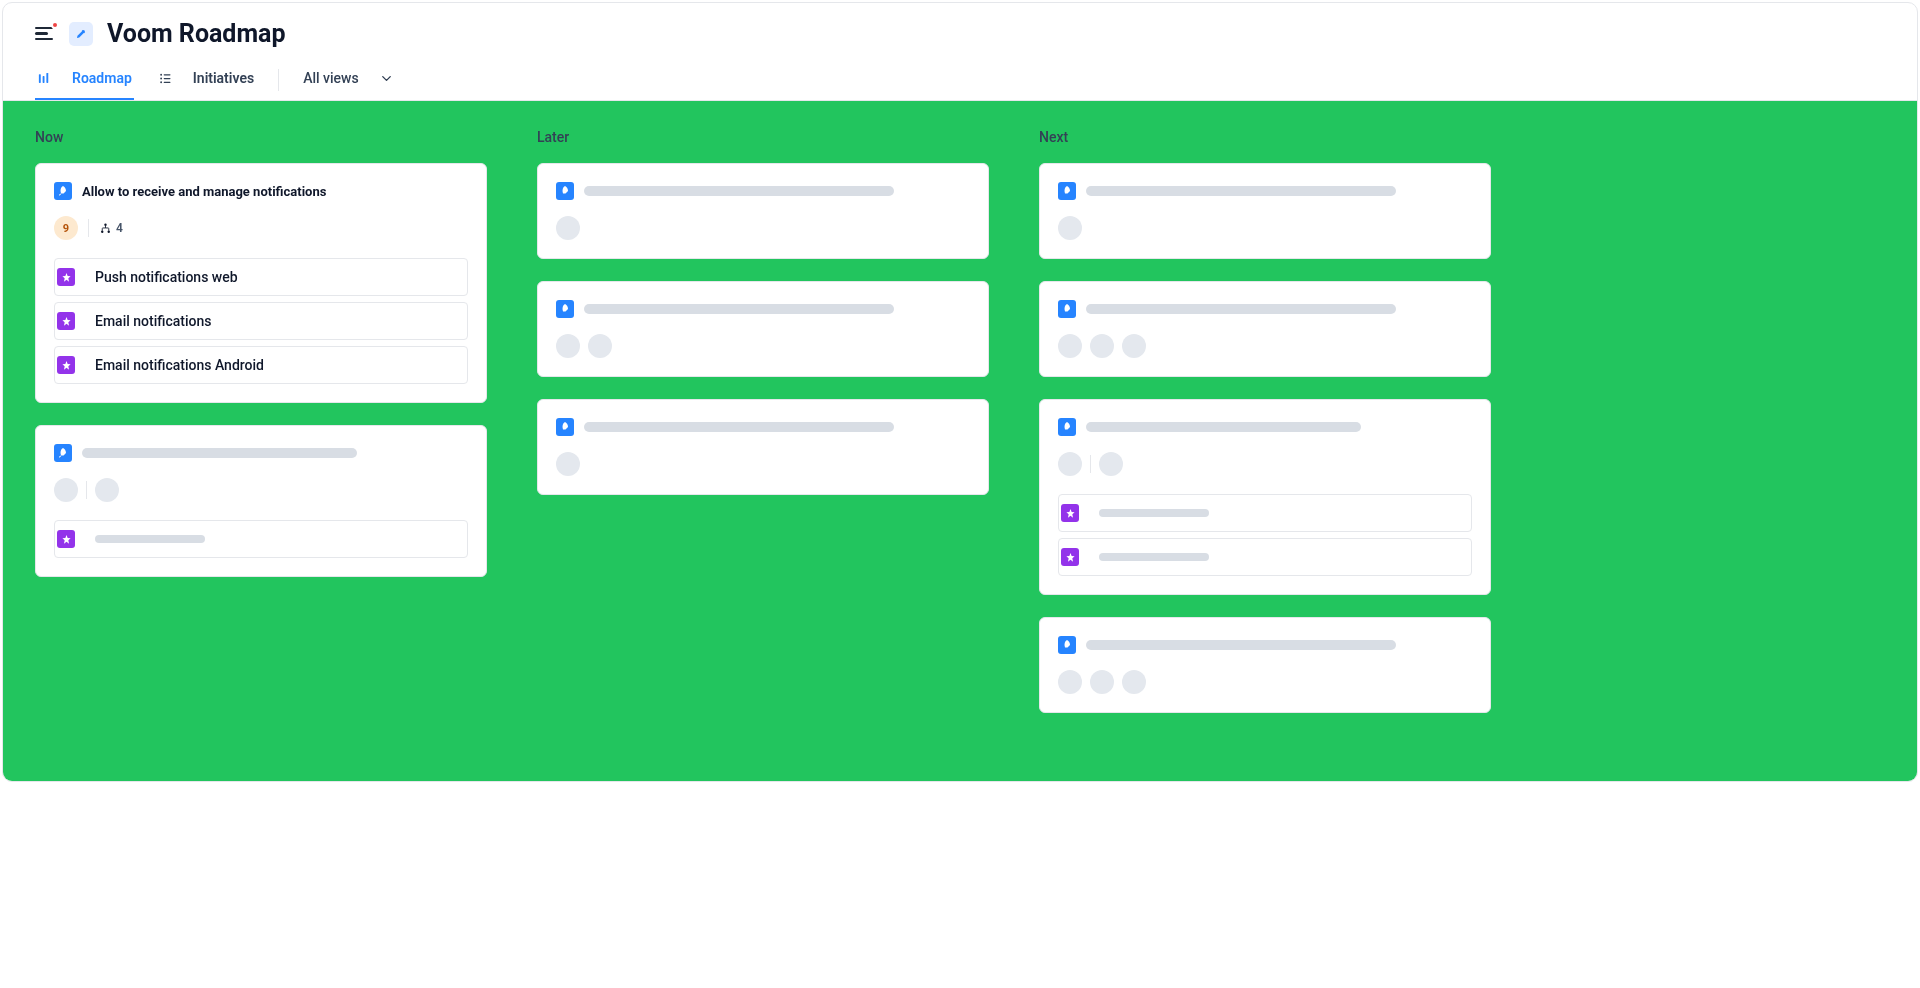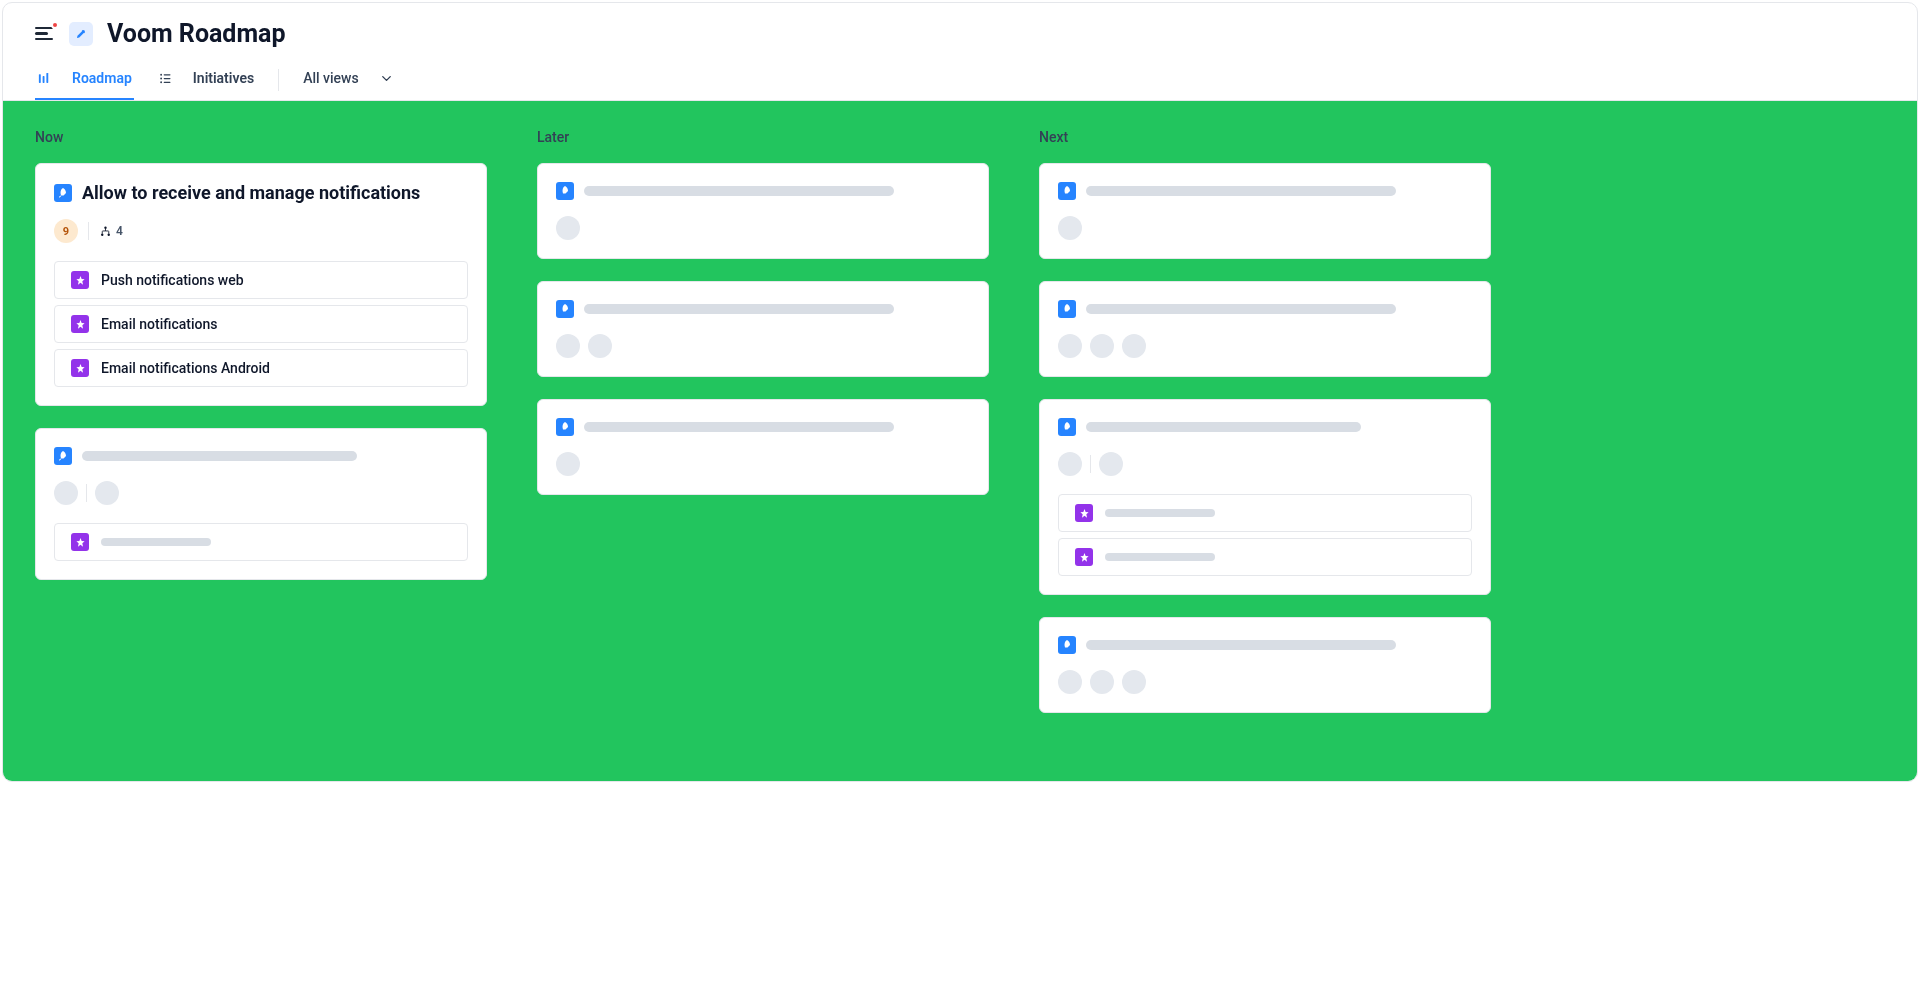--- a/index.html
+++ b/index.html
@@ -185,7 +185,7 @@
     .star-badge svg { width:11px; height:11px; }
     .card-title {
       font-weight: 700;
-      font-size: 18px;
+      font-size: 13px;
       color: #0f172a;
     }
     .meta-row {

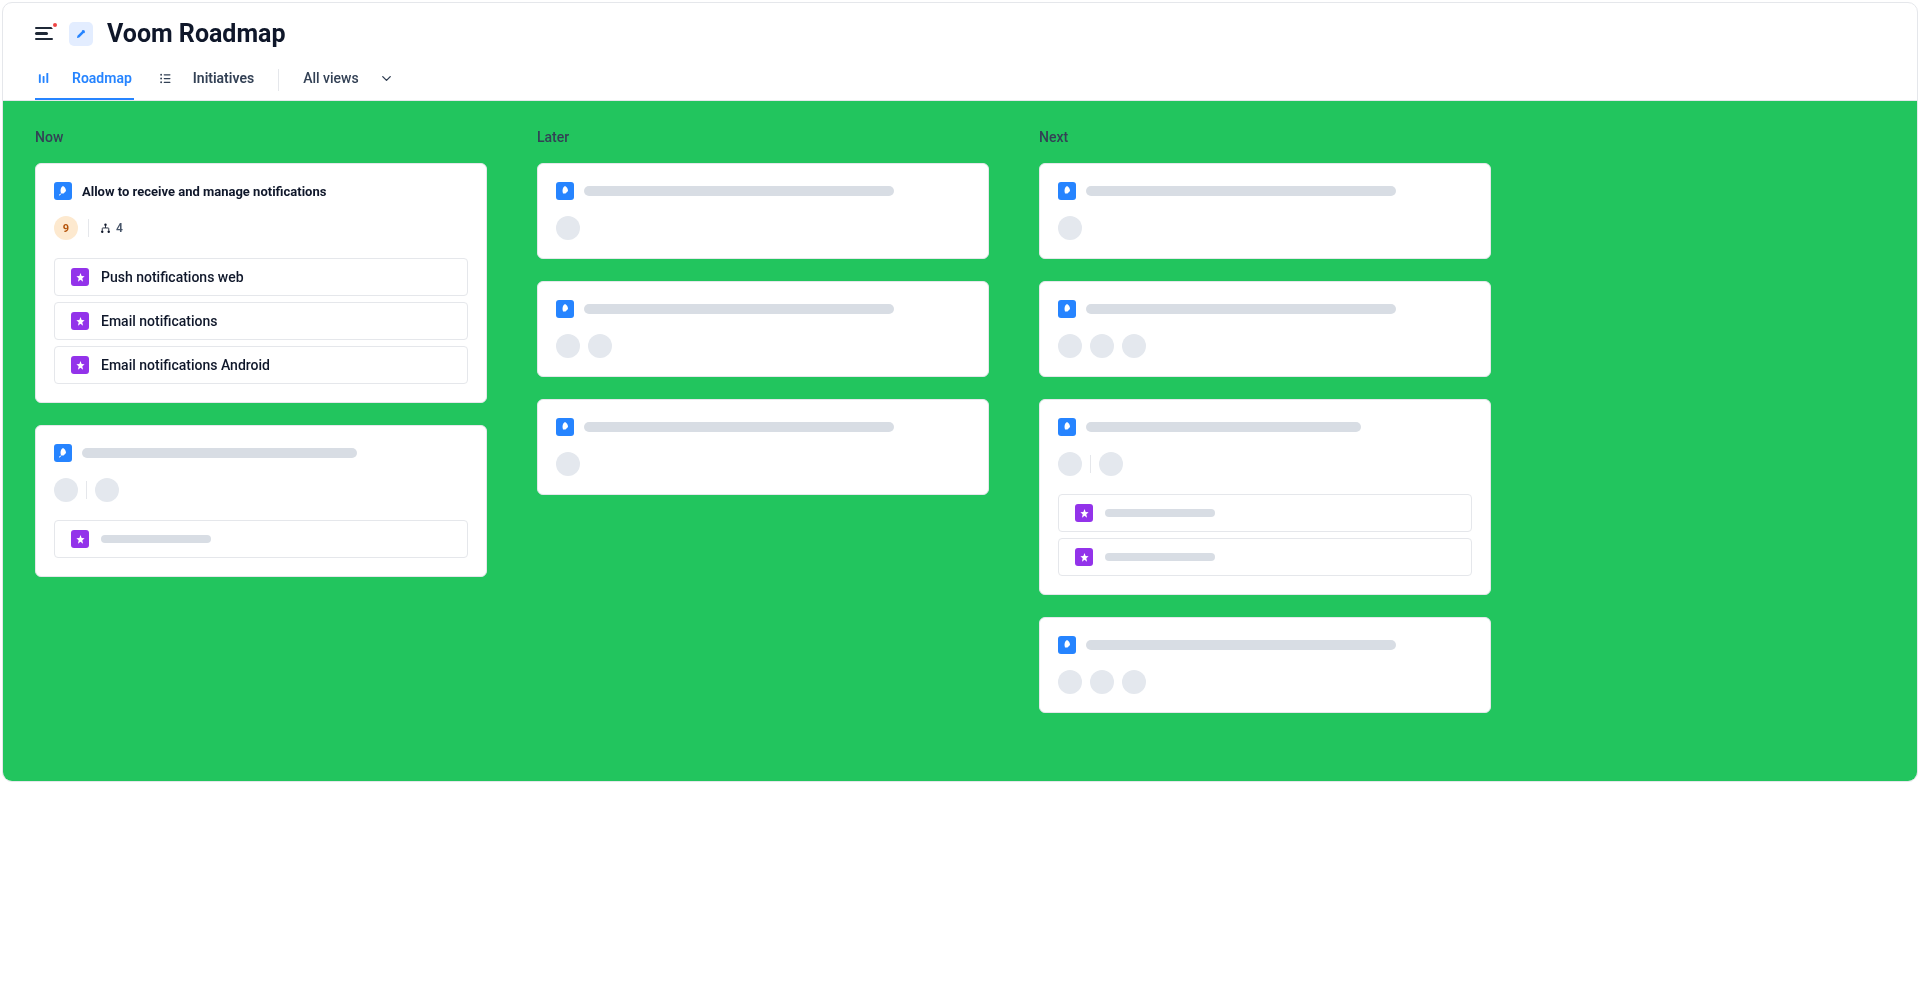--- a/index.html
+++ b/index.html
@@ -208,10 +208,10 @@
     .hier svg { width:13px; height:13px; }
     .subitems { margin-top: 18px; display:flex; flex-direction:column; gap:6px; }
     .subitem {
-      display:flex; align-items:center; gap:12px;
+      display:flex; align-items:center; gap:20px;
       border: 1px solid #e5e7eb;
       border-radius: 4px;
-      padding: 9px 16px;
+      padding: 9px 2px;
       background:#fff;
       cursor: pointer;
     }

